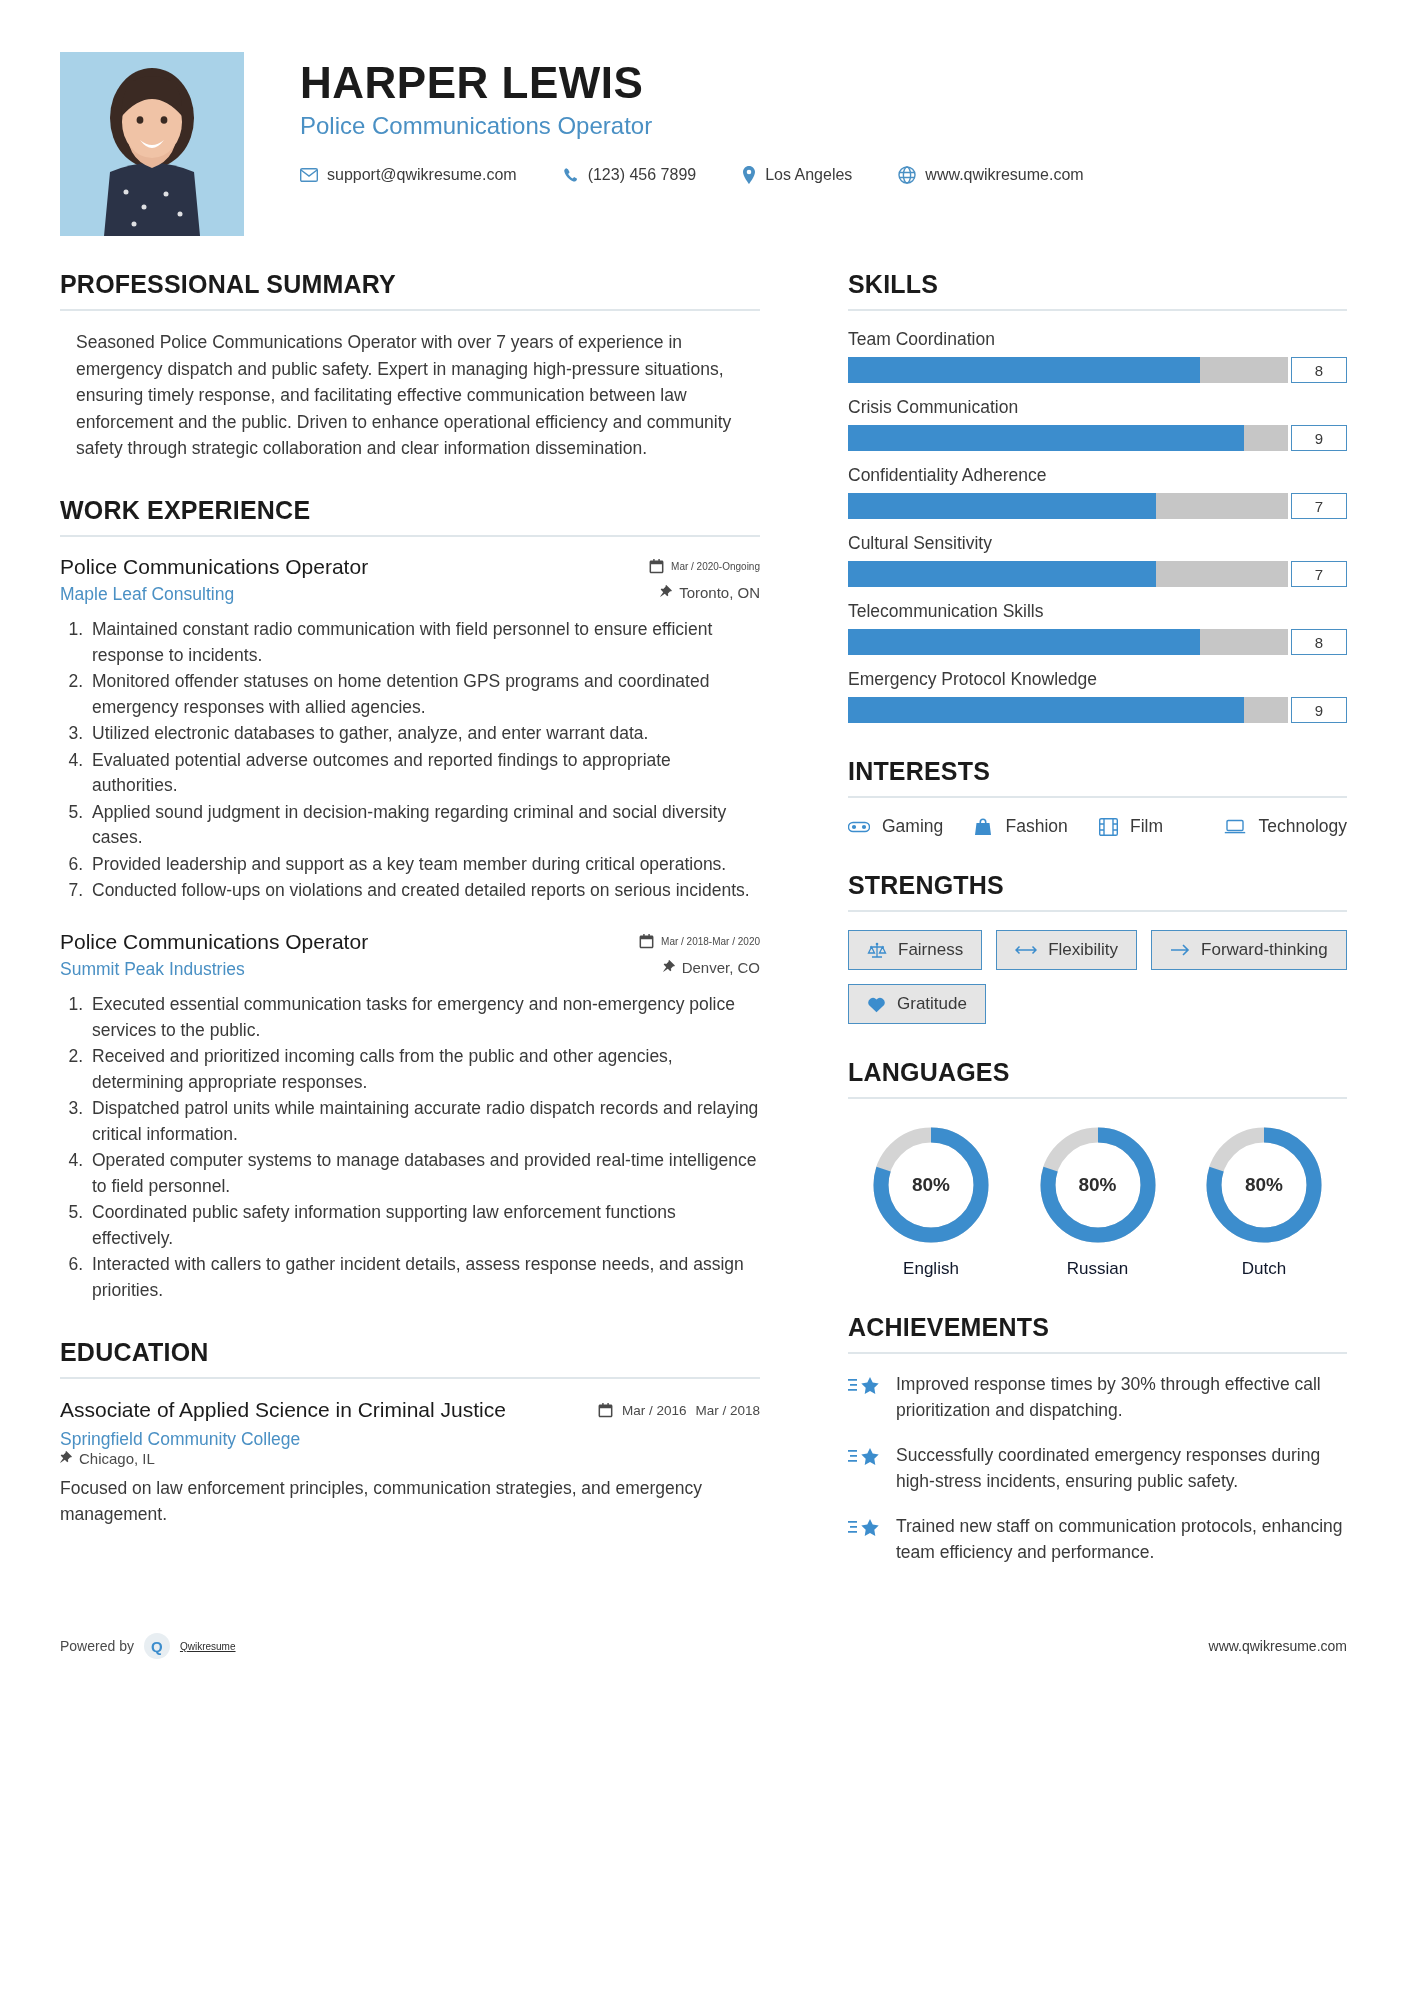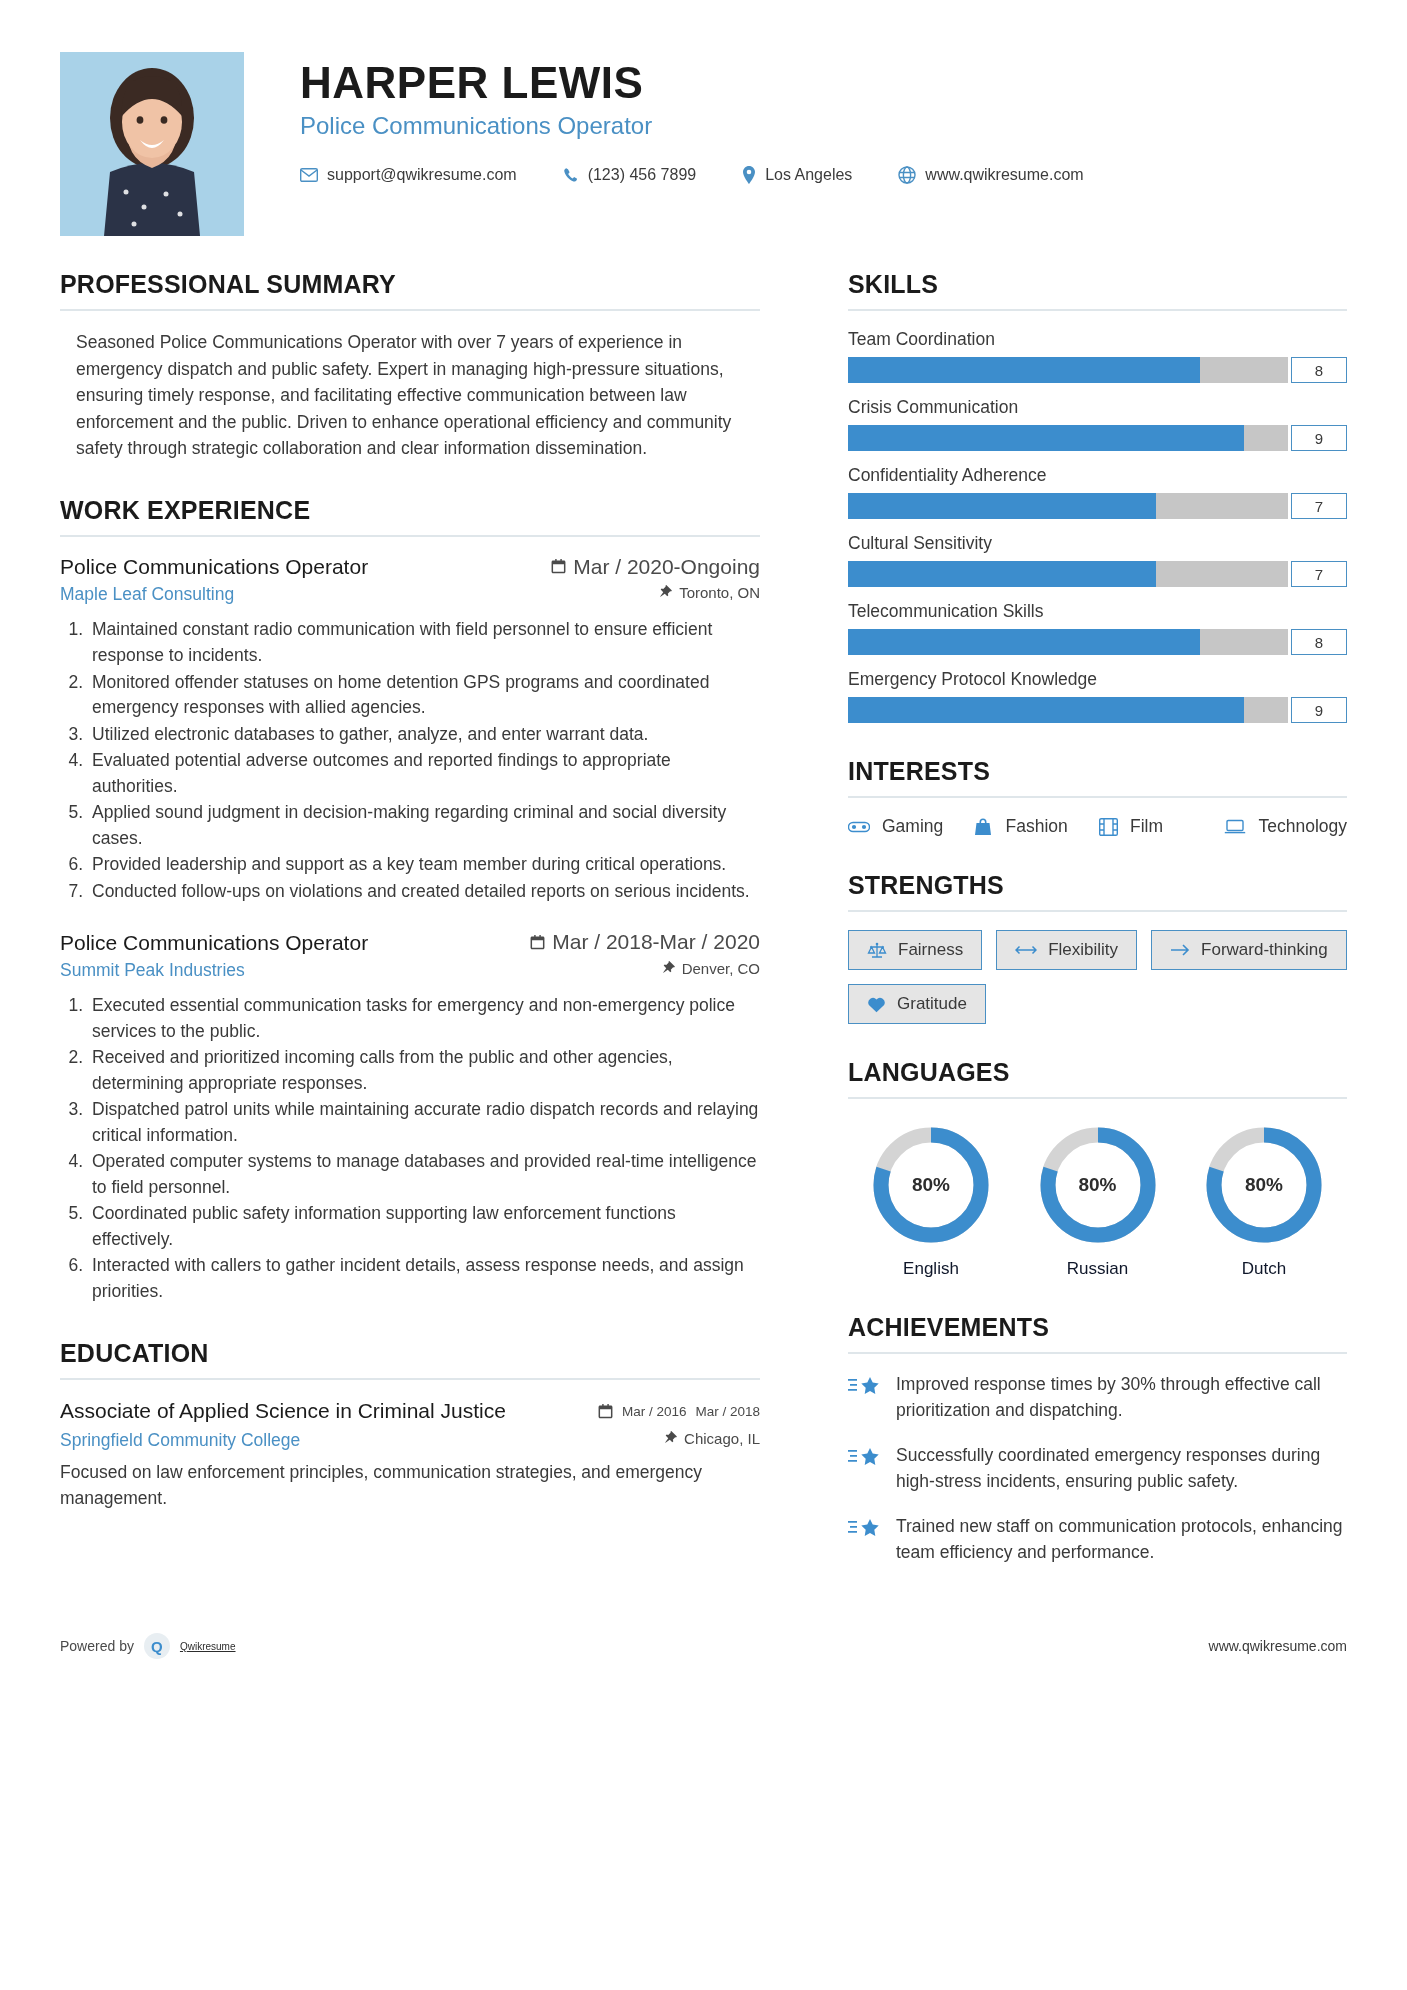--- a/index.html
+++ b/index.html
@@ -124,7 +124,7 @@
     font-weight: normal;
   }
   .job-date {
-    font-size: 21px;
+    font-size: 10px;
     color: #4a4a4a;
     display: flex;
     align-items: center;

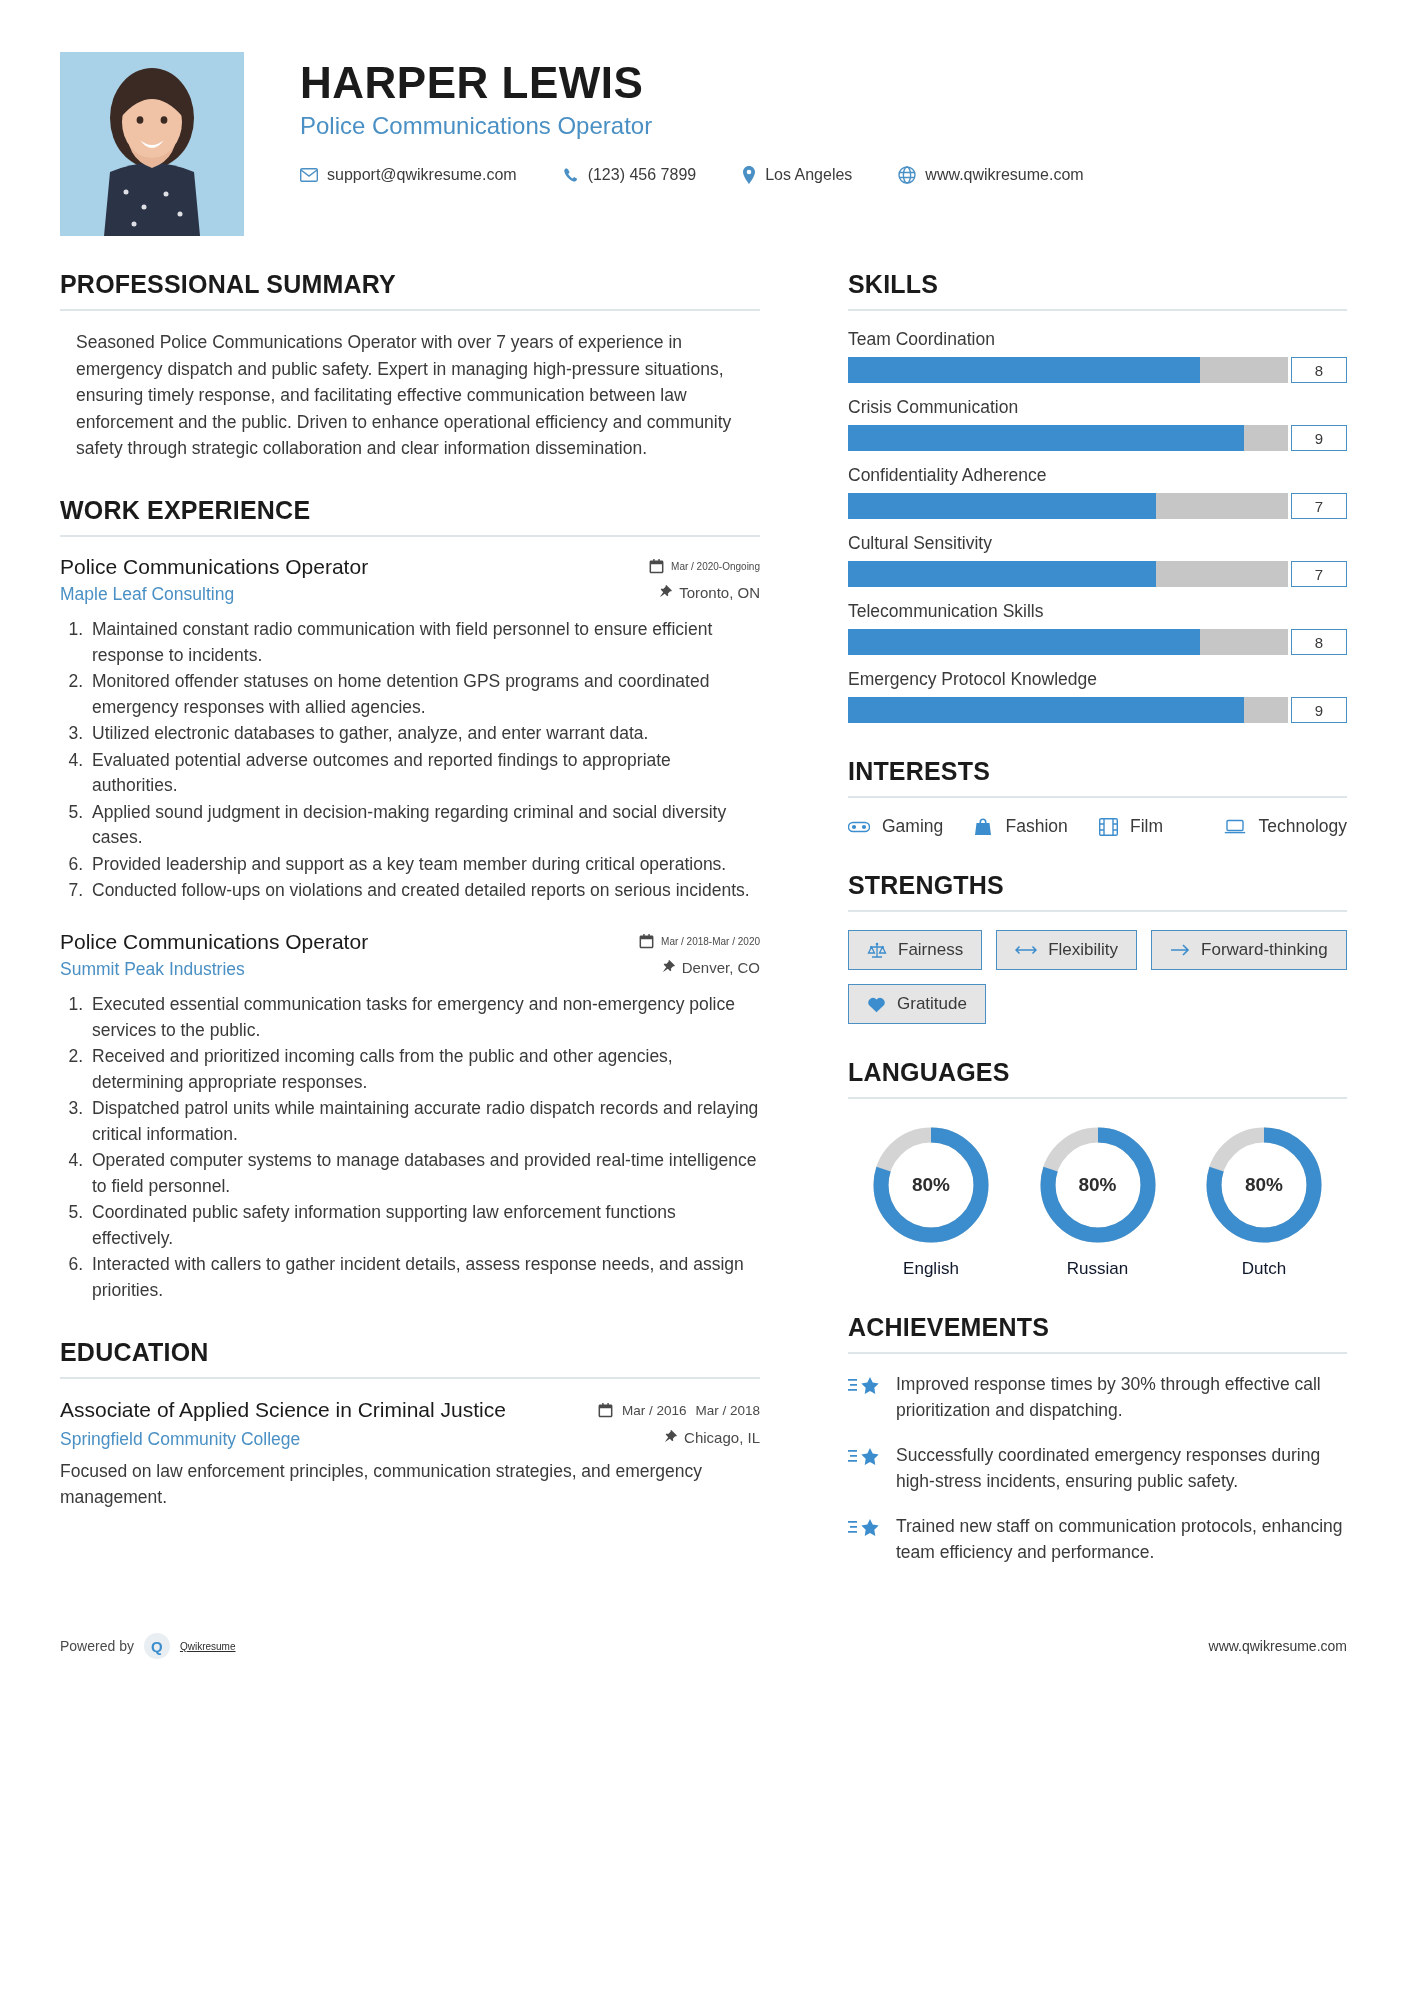--- a/index.html
+++ b/index.html
@@ -186,6 +186,7 @@
     justify-content: space-between;
     align-items: baseline;
     margin-top: 6px;
+    flex-direction: column;
   }
   .edu-school { font-size: 17.5px; color: #4a90c4; }
   .edu-desc {

